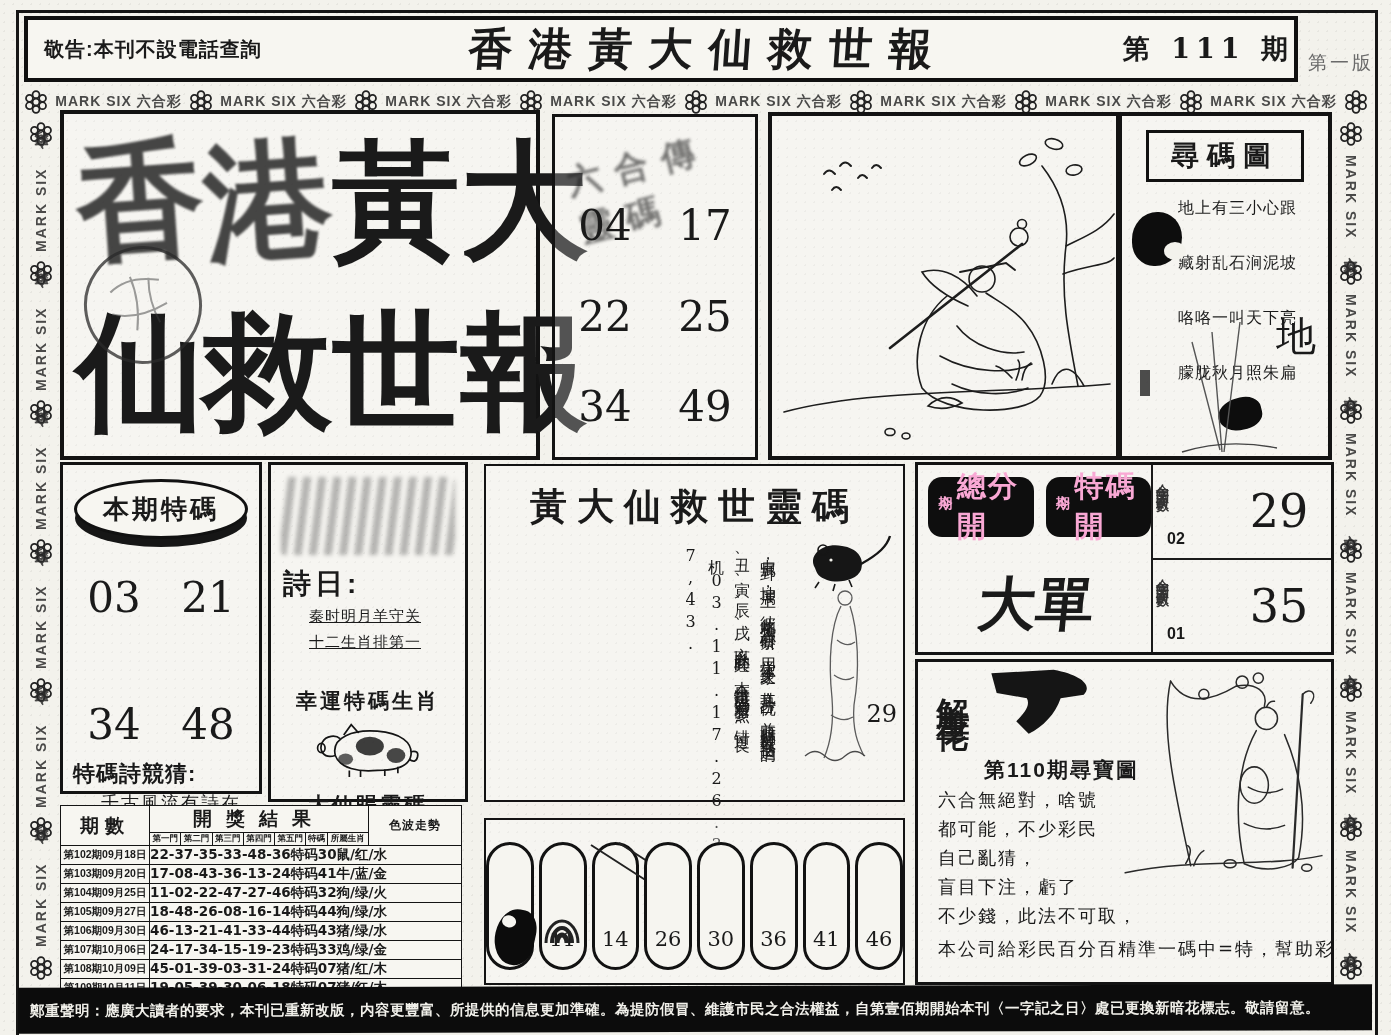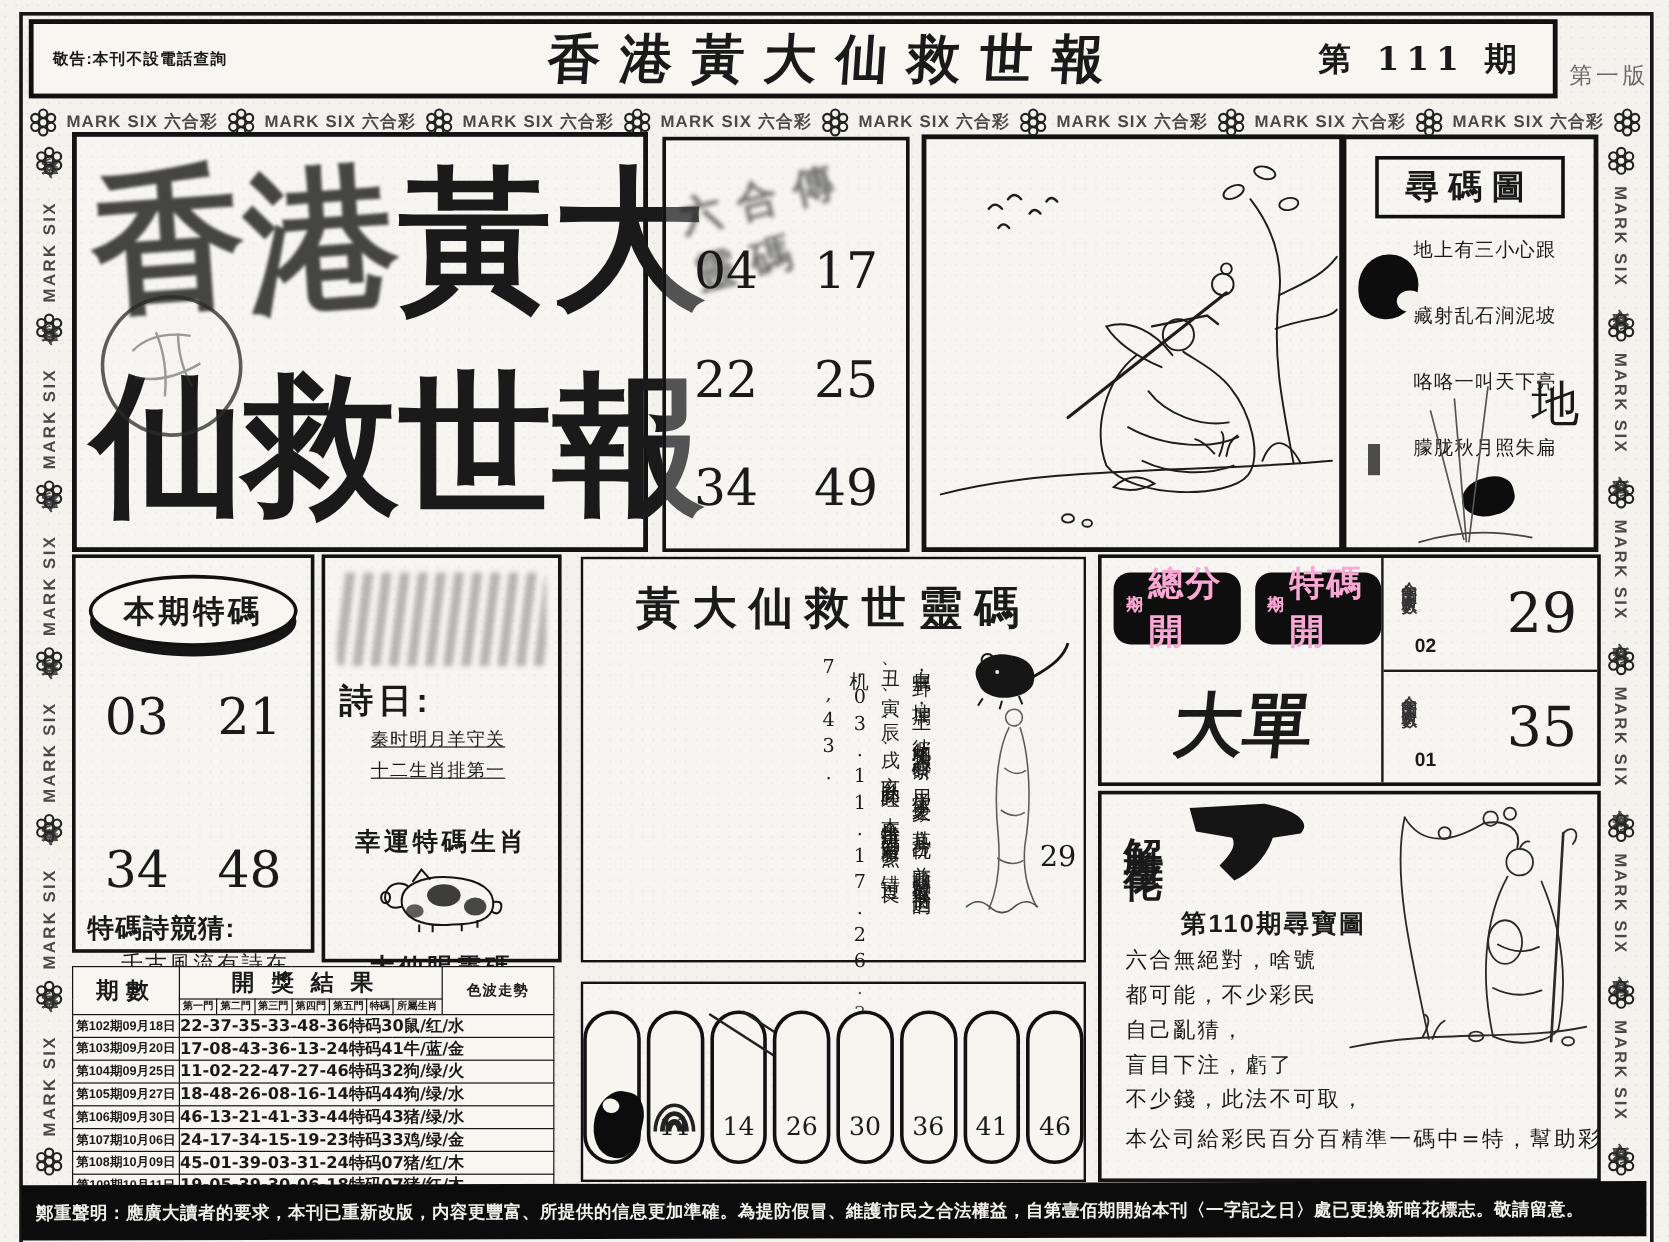--- a/index.html
+++ b/index.html
@@ -13,7 +13,7 @@
   
   .masthead-bar{position:absolute;left:24px;top:16px;width:1274px;height:66px;border:4px solid #101010;background:#f7f6f1;
         display:flex;align-items:center;box-sizing:border-box;}
-  .notice{font-size:13px;font-weight:bold;margin-left:16px;width:250px;letter-spacing:1px;}
+  .notice{font-size:20px;font-weight:bold;margin-left:16px;width:250px;letter-spacing:1px;}
   .paper-title{flex:1;text-align:center;font-size:44px;font-weight:bold;font-family:"DejaVu Serif","Liberation Serif",serif;
         letter-spacing:16px;transform:skewX(-4deg);}
   .issue{font-size:27px;font-weight:bold;font-family:"DejaVu Serif",serif;margin-right:24px;letter-spacing:6px;white-space:nowrap;}

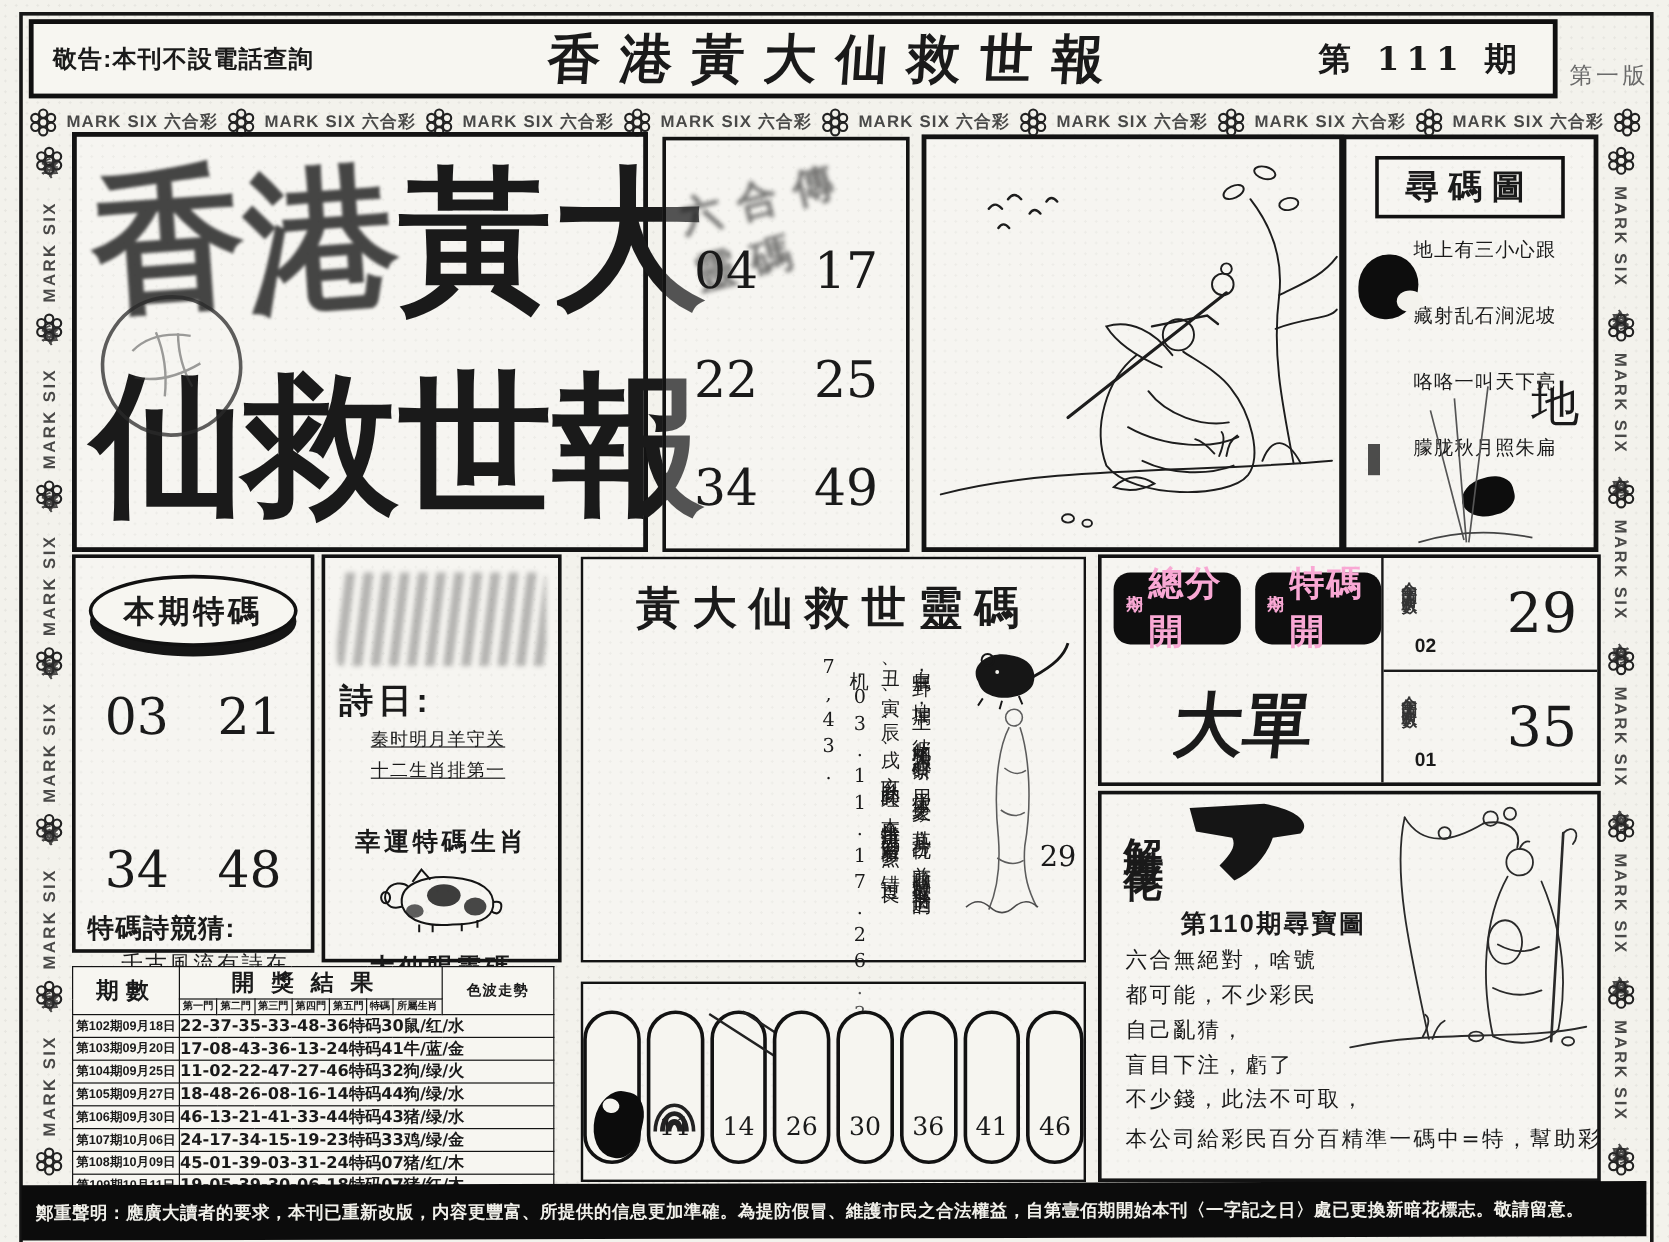--- a/index.html
+++ b/index.html
@@ -16,7 +16,7 @@
   .notice{font-size:20px;font-weight:bold;margin-left:16px;width:250px;letter-spacing:1px;}
   .paper-title{flex:1;text-align:center;font-size:44px;font-weight:bold;font-family:"DejaVu Serif","Liberation Serif",serif;
         letter-spacing:16px;transform:skewX(-4deg);}
-  .issue{font-size:27px;font-weight:bold;font-family:"DejaVu Serif",serif;margin-right:24px;letter-spacing:6px;white-space:nowrap;}
+  .issue{font-size:27px;font-weight:bold;font-family:"DejaVu Serif",serif;letter-spacing:6px;white-space:nowrap;}
   .edition{position:absolute;left:1308px;top:50px;font-size:19px;color:#6a6a6a;filter:blur(.6px);letter-spacing:3px;}
 
   

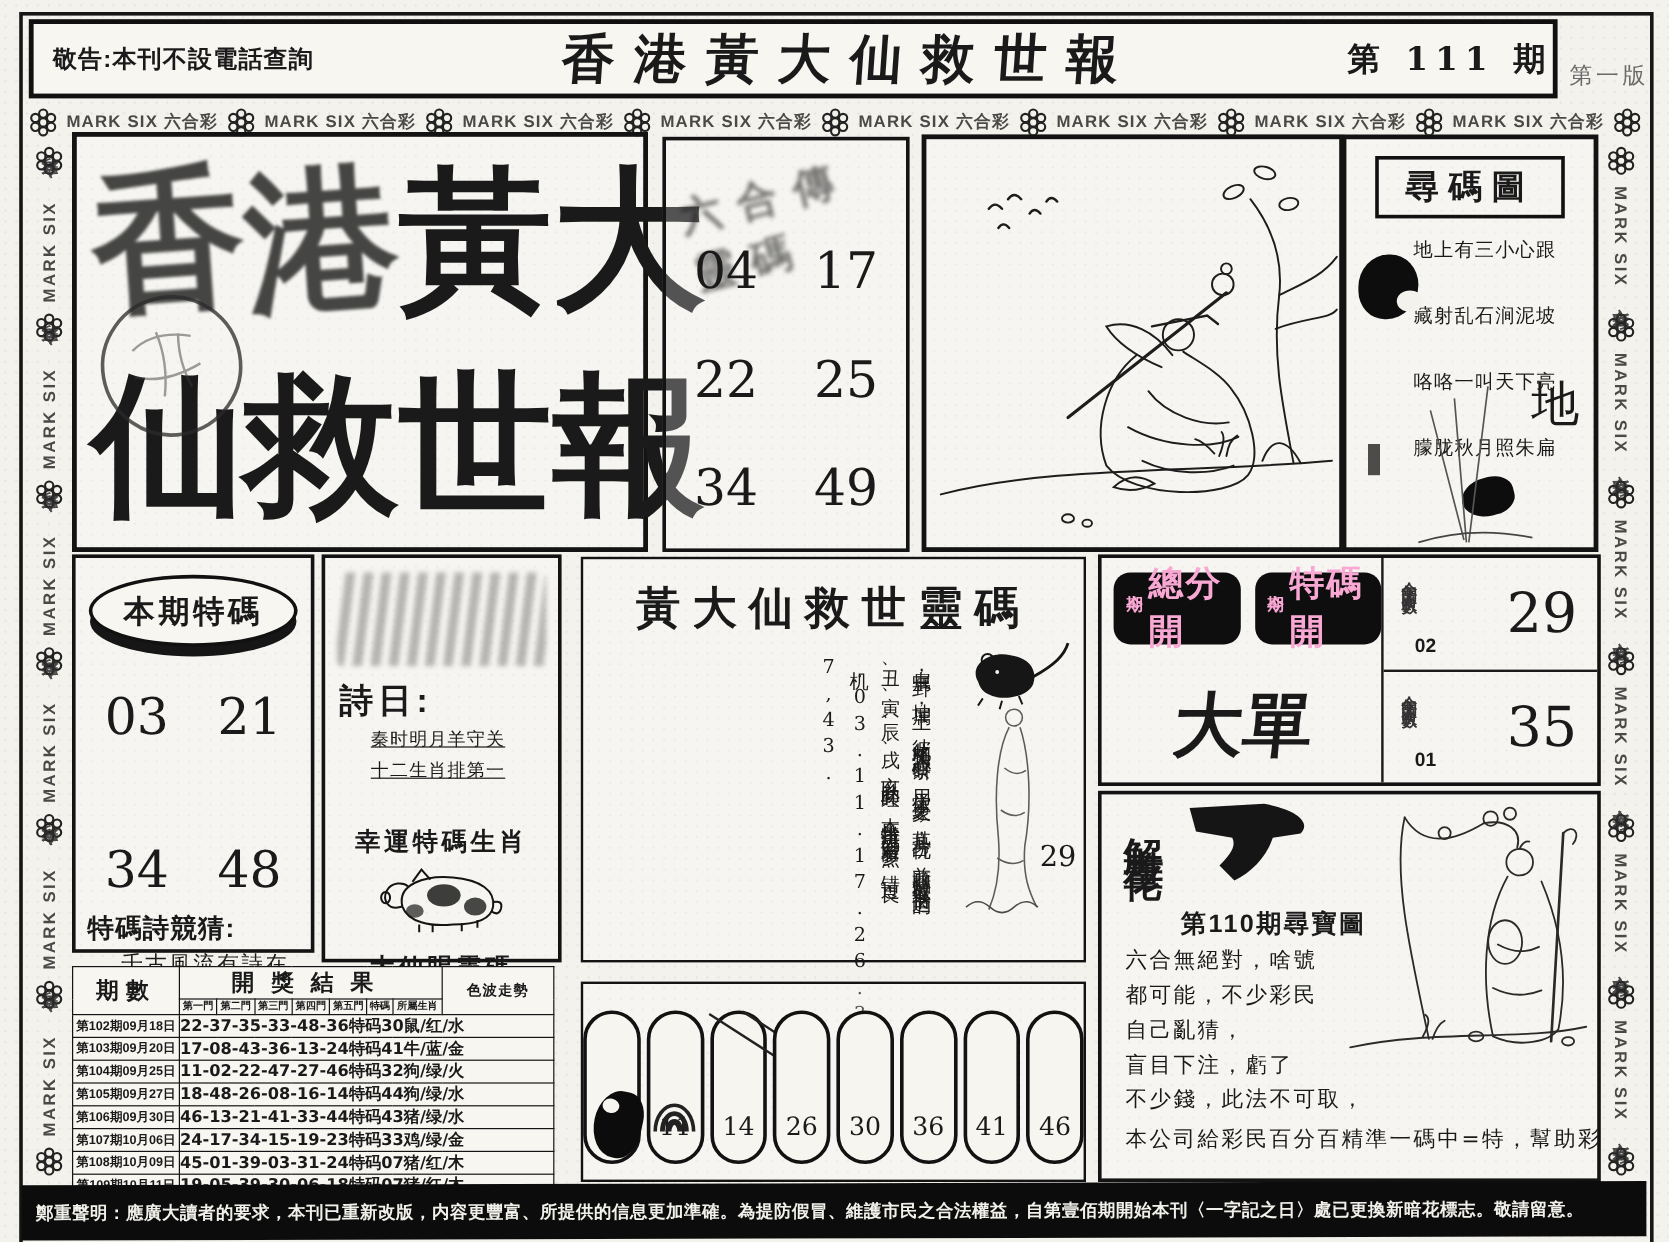--- a/index.html
+++ b/index.html
@@ -107,7 +107,7 @@
   #stats{width:178px;border-left:2px solid #1a1a1a;display:flex;flex-direction:column;}
   .stat{flex:1;display:flex;align-items:center;}
   .stat + .stat{border-top:2px solid #1a1a1a;}
-  .stat-l{width:74px;padding-left:12px;}
+  .stat-l{width:74px;padding-left:0;}
   .stat-v{display:block;writing-mode:vertical-rl;text-orientation:upright;height:54px;font-size:13px;font-weight:bold;
         line-height:18px;letter-spacing:3px;color:#333;}
   .stat-count{display:block;font-size:16px;font-weight:bold;margin:2px 0 0 14px;}

